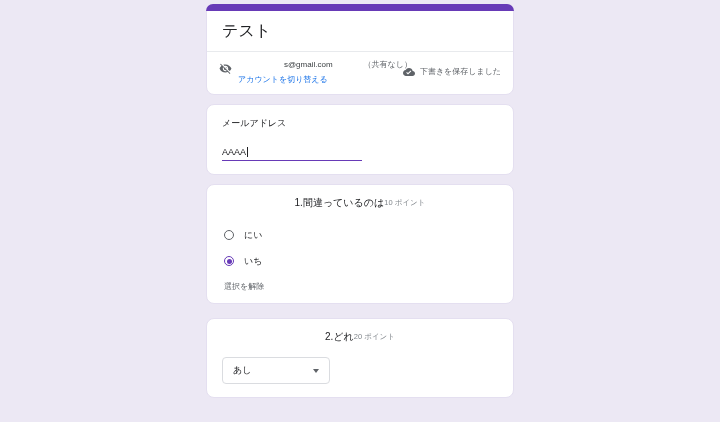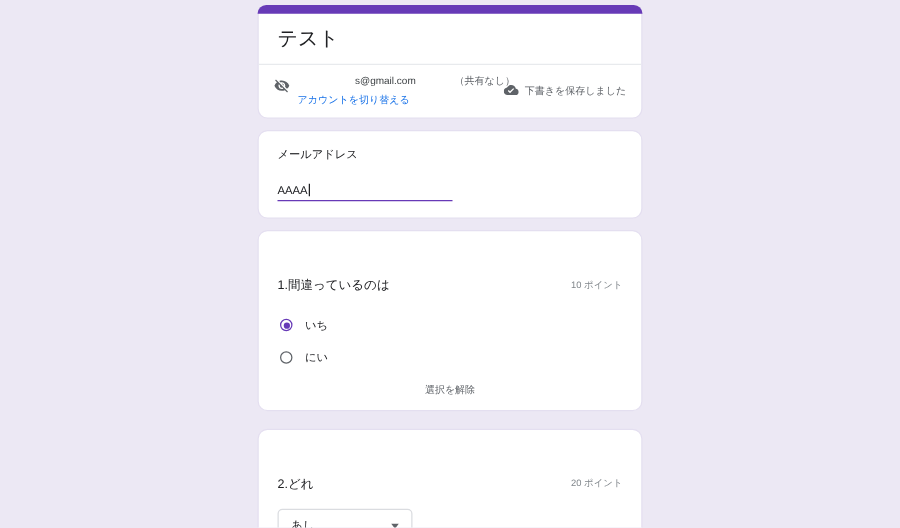--- a/index.html
+++ b/index.html
@@ -28,7 +28,7 @@
   .account-email { font-size:8px; color:#3c4043; padding-left:46px; white-space:nowrap; }
   .shared-status { color:#5f6368;padding-left:31px; }
   .switch-link { font-size:8px; color:#1a73e8; margin-top:4px; cursor:pointer; }
-  .draft-status { display:flex; align-items:center; gap:5px; font-size:8px; color:#5f6368; margin-top:7px; flex:0 0 auto; }
+  .draft-status { display:flex; align-items:flex-start; gap:5px; font-size:8px; color:#5f6368; margin-top:7px; flex:0 0 auto; }
   
   .email-card { padding:12px 15px 13px; }
   .email-label { font-size:9px; color:#202124; }

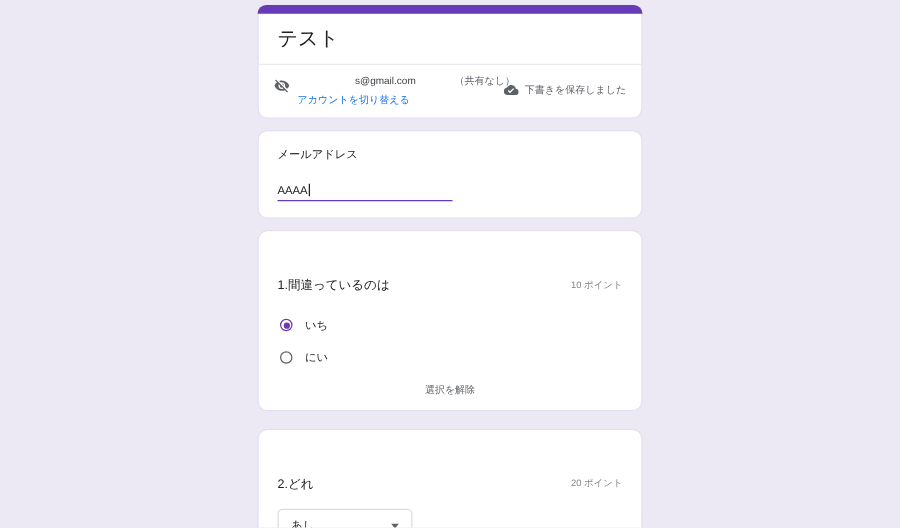--- a/index.html
+++ b/index.html
@@ -36,7 +36,7 @@
   .text-cursor { width:1px; height:10px; background:#202124; margin-left:1px; }
   
   .question-card { padding:11px 15px 8px; }
-  .q-header { display:flex; justify-content:space-between; align-items:flex-start;margin-top:25px; }
+  .q-header { display:flex; justify-content:center; align-items:flex-start; }
   .q-title { font-size:10px; color:#202124; }
   .q-points { font-size:7.5px; color:#80868b; margin-top:2px; white-space:nowrap; }
   .options { margin-top:12px; }

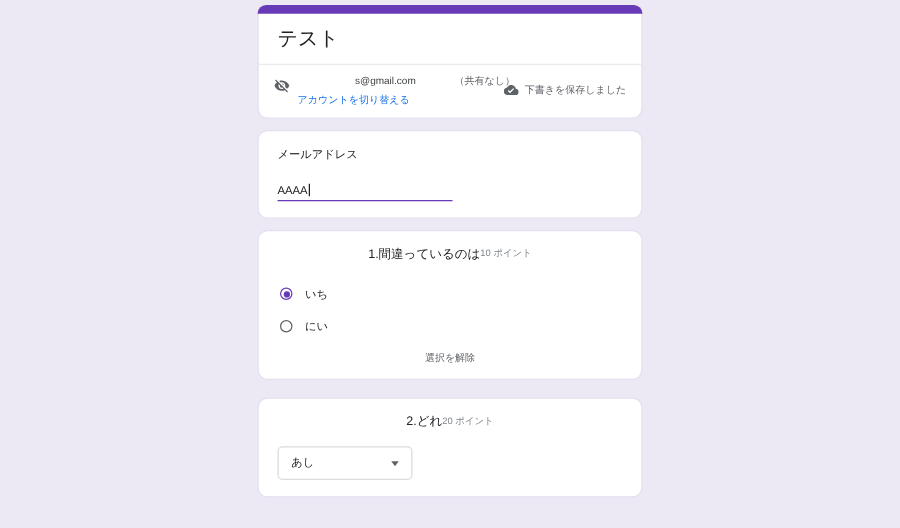--- a/index.html
+++ b/index.html
@@ -96,12 +96,12 @@
     </div>
     <div class="options">
       <div class="option">
+        <span class="radio"></span>
+        <span class="option-label">にい</span>
+      </div>
+      <div class="option">
         <span class="radio checked"></span>
         <span class="option-label">いち</span>
-      </div>
-      <div class="option">
-        <span class="radio"></span>
-        <span class="option-label">にい</span>
       </div>
     </div>
     <div class="clear-selection">選択を解除</div>

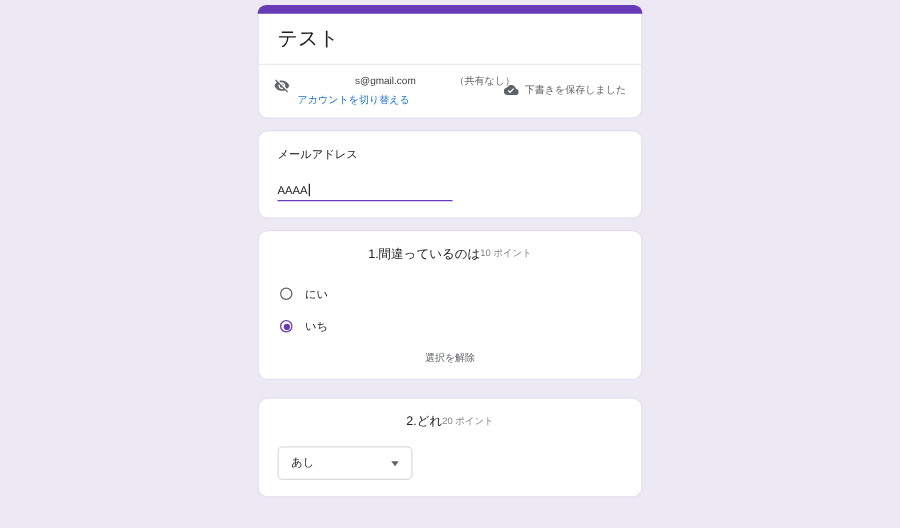--- a/index.html
+++ b/index.html
@@ -45,7 +45,7 @@
   .radio.checked { border-color:#673ab7; }
   .radio.checked::after { content:""; position:absolute; left:50%; top:50%; width:5px; height:5px; margin:-2.5px 0 0 -2.5px; background:#673ab7; border-radius:50%; }
   .option-label { font-size:9px; color:#202124; }
-  .clear-selection { text-align:center; font-size:8px; color:#5f6368; padding:7px 2px 3px; cursor:pointer; }
+  .clear-selection { text-align:left; font-size:8px; color:#5f6368; padding:7px 2px 3px; cursor:pointer; }
   .q2-card { padding:11px 15px 13px; }
   .dropdown { margin-top:13px; width:108px; height:27px; border:1px solid #dadce0; border-radius:4px; display:flex; align-items:center; justify-content:space-between; padding:0 10px; font-size:9px; color:#202124; cursor:pointer; }
   .dd-arrow { width:0; height:0; border-left:3.5px solid transparent; border-right:3.5px solid transparent; border-top:4px solid #5f6368; }

